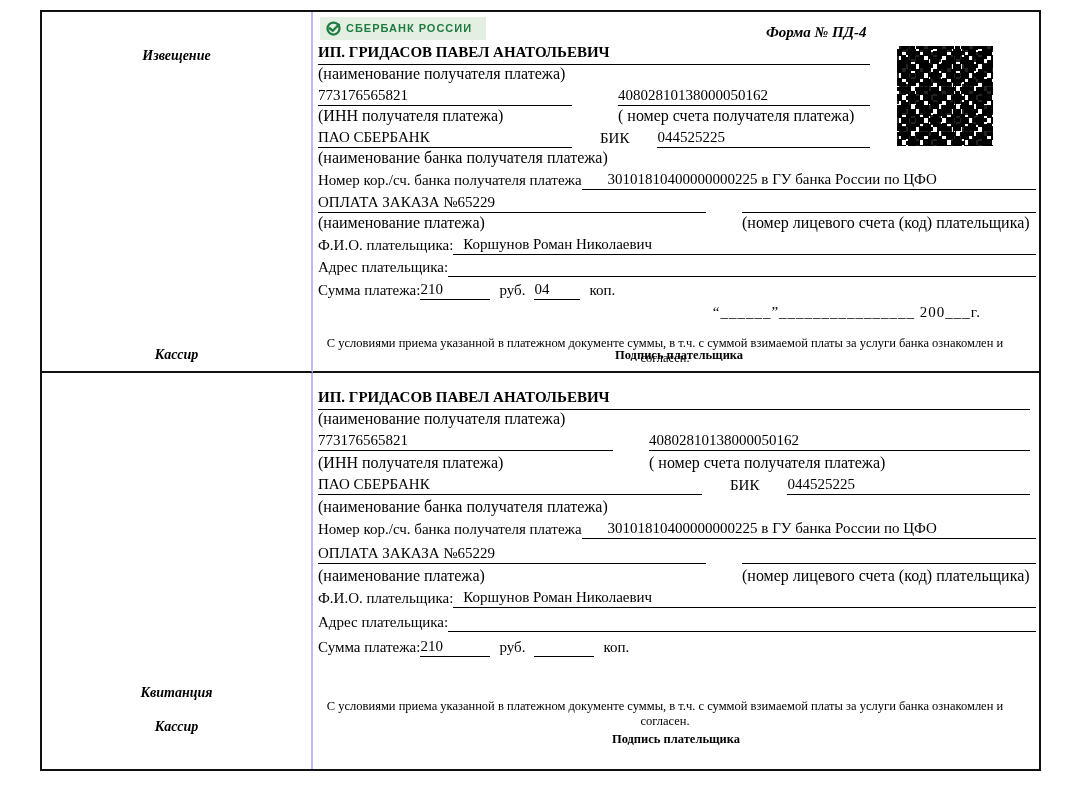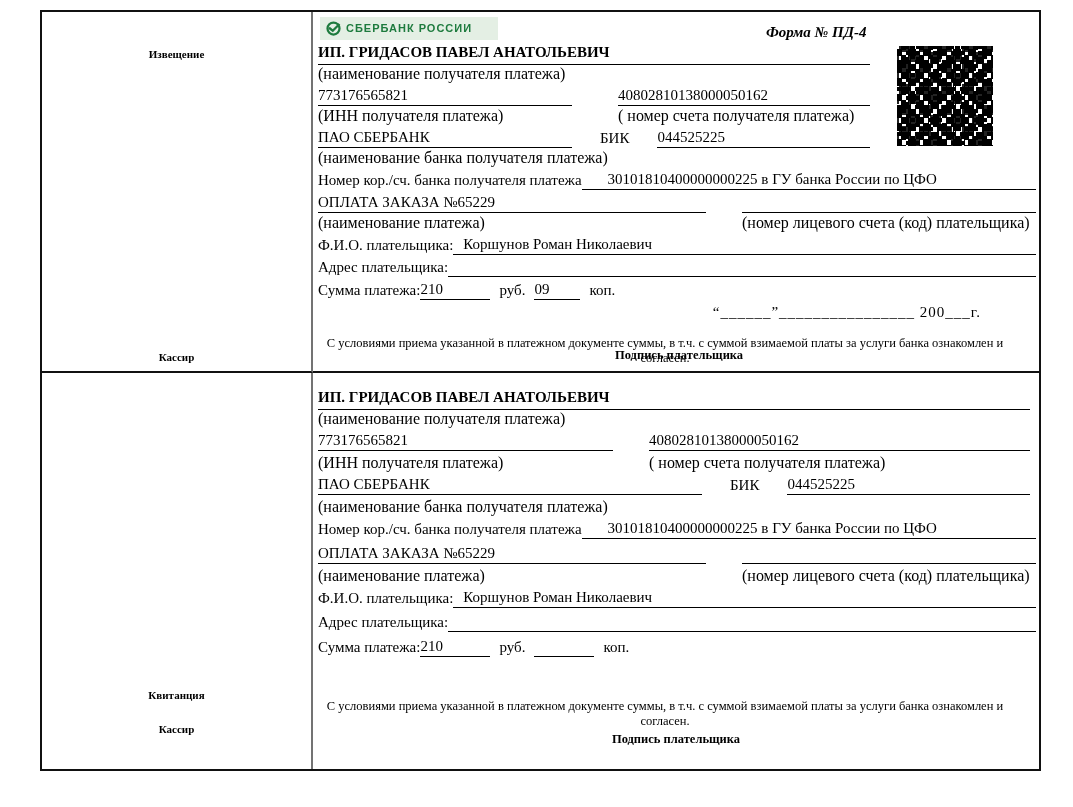--- a/index.html
+++ b/index.html
@@ -31,7 +31,7 @@
 
   .hdr { position: relative; height: 26px; }
   .logo { position: absolute; left: 2px; top: 0; display: flex; align-items: center; gap: 5px;
-          background: #e4efe4; padding: 2px 26px 2px 6px; }
+          background: #e4efe4; padding: 2px 14px 2px 6px; }
   .logo-text { color: #1e7b3e; font-family: "Liberation Sans", sans-serif; font-weight: bold;
                font-size: 11px; letter-spacing: 1px; }
   .form-label { position: absolute; left: 448px; top: 6px; font-weight: bold; font-style: italic; }

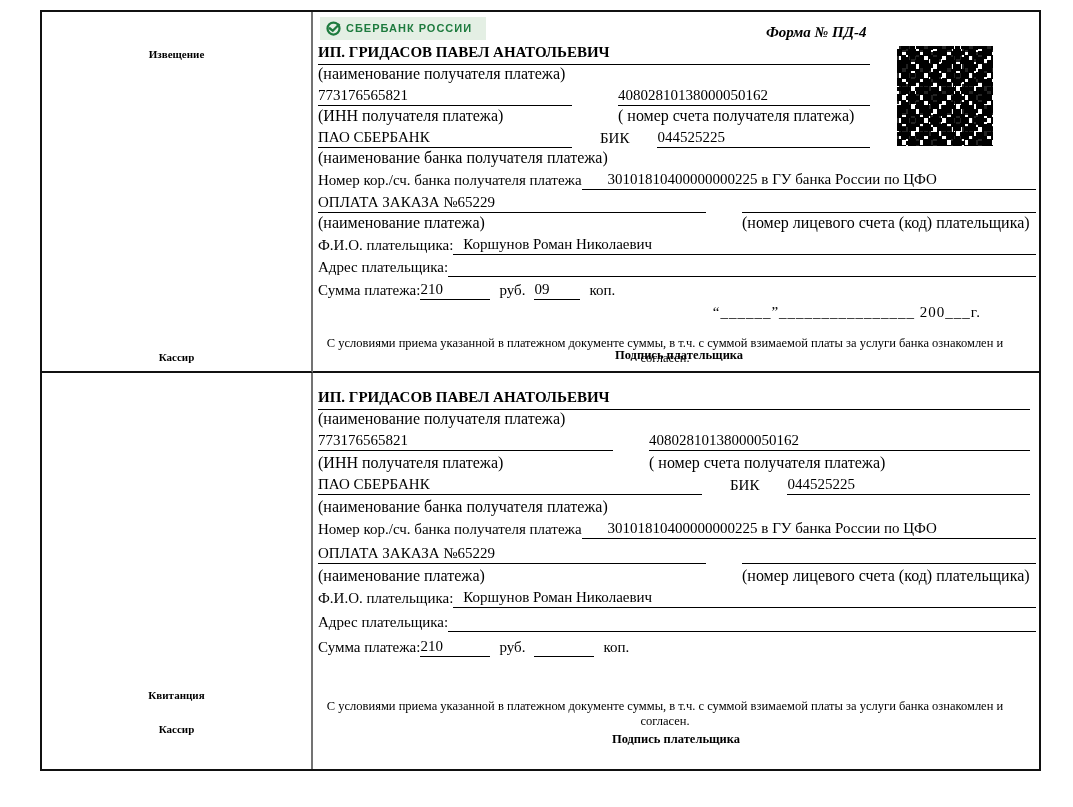--- a/index.html
+++ b/index.html
@@ -20,7 +20,7 @@
     grid-template-rows: 361px 1fr;
     background: #fff;
   }
-  .lc { border-right: 2px solid #737373; position: relative; font-weight: bold; font-size: 11px; }
+  .lc { border-right: 2px solid #c4b5fd; position: relative; font-weight: bold; font-size: 14px; font-style: italic; }
   .row1 { border-bottom: 2px solid #111; }
   .lc .t  { position: absolute; top: 36px; width: 100%; text-align: center; }
   .lc .b  { position: absolute; bottom: 8px; width: 100%; text-align: center; }

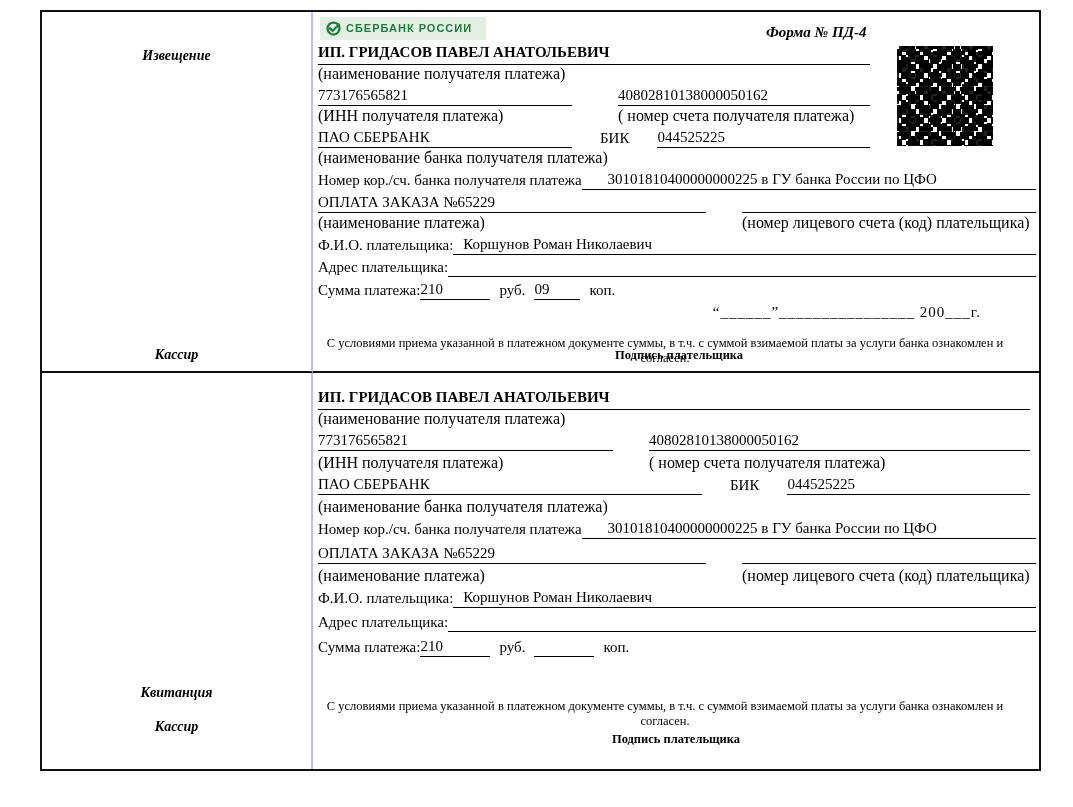--- a/index.html
+++ b/index.html
@@ -157,7 +157,7 @@
       <span>Сумма платежа:</span>
       <span class="ul ctr w70">210</span>
       <span class="lbl-sp">руб.</span>
-      <span class="ul ctr w46">09</span>
+      <span class="ul ctr w46">04</span>
       <span class="lbl-sp">коп.</span>
     </div>
 

